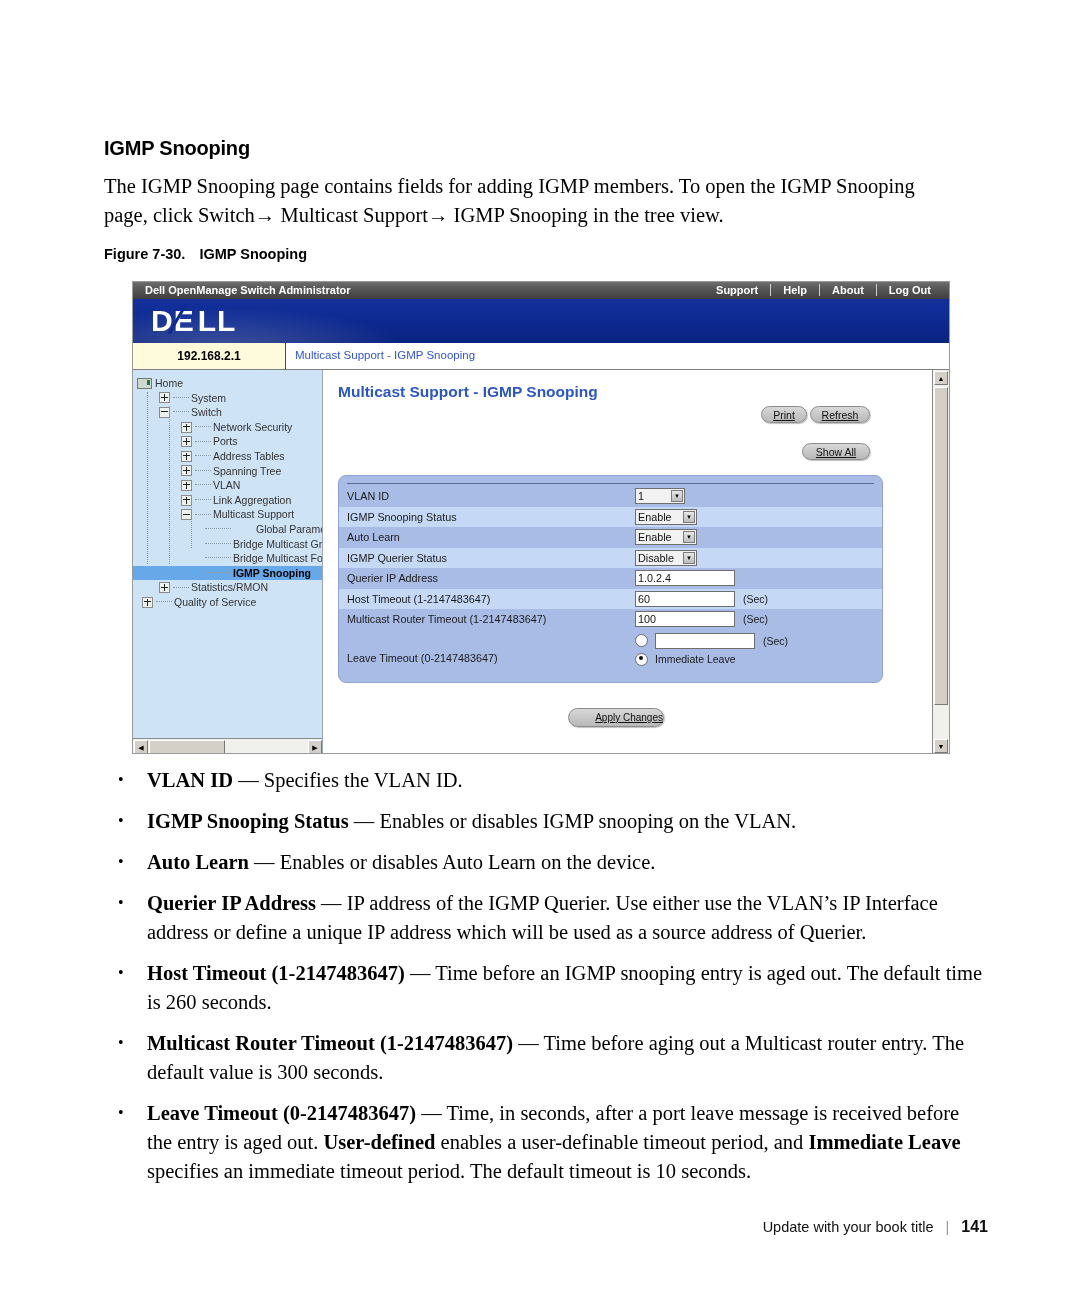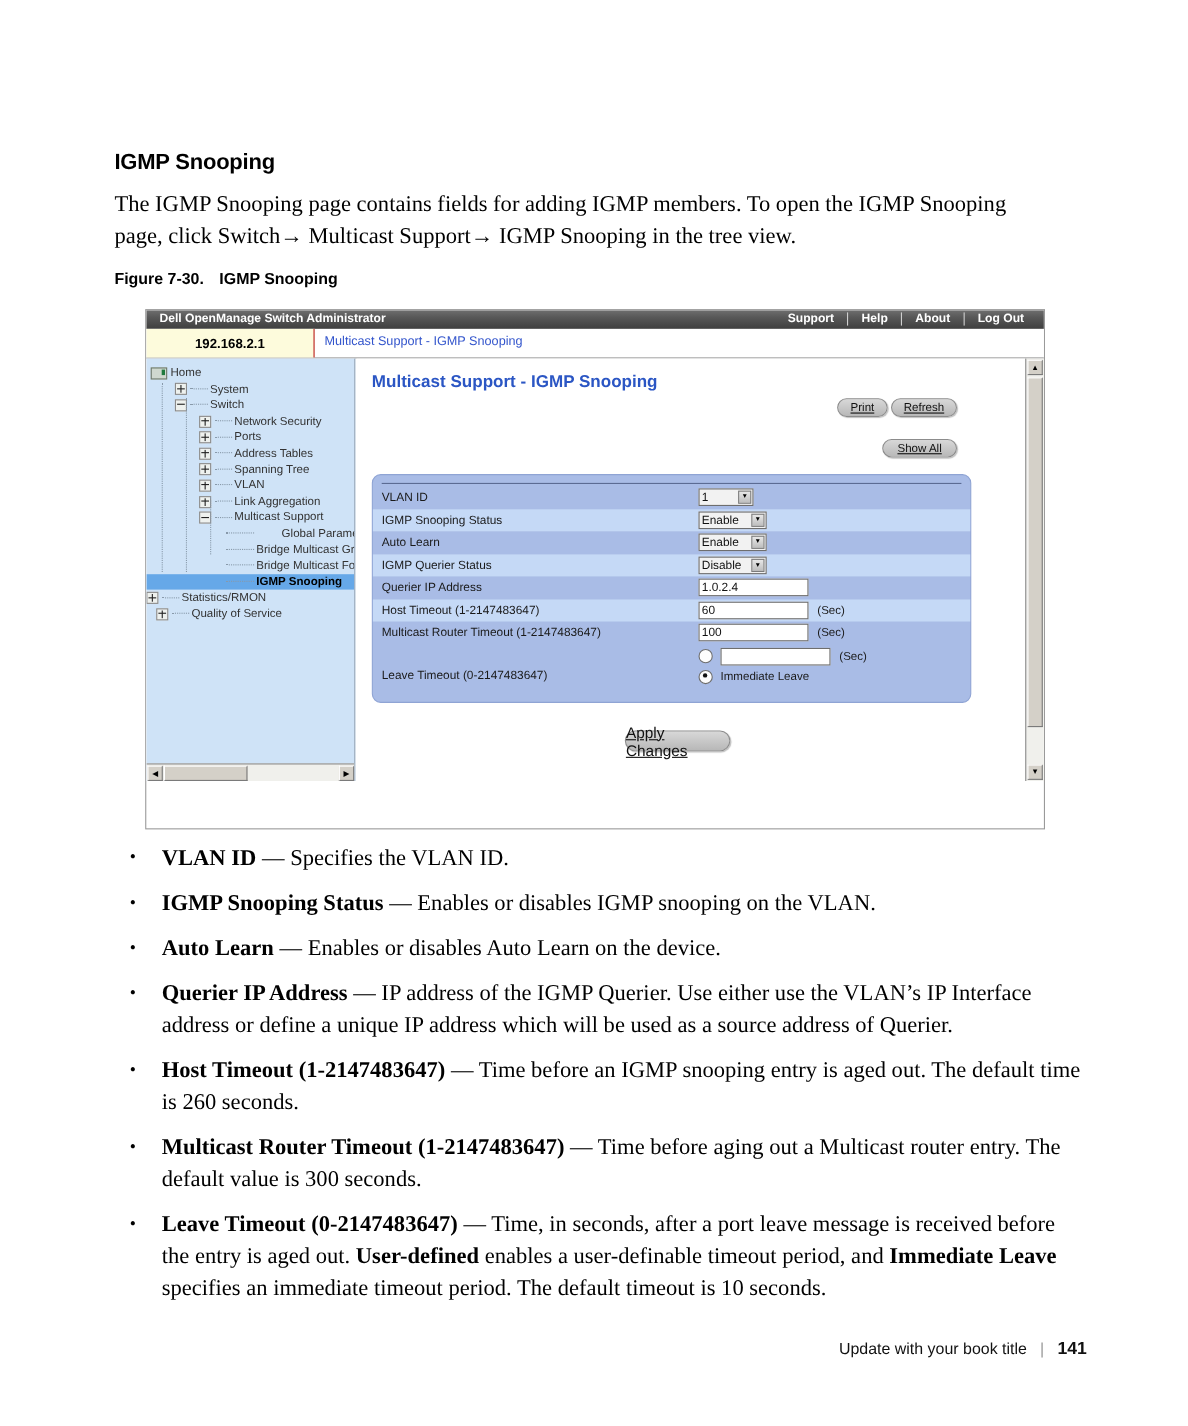--- a/index.html
+++ b/index.html
@@ -555,6 +555,11 @@
       </div>
     </div>
 
+    <div class="dell-banner">
+      <div class="dell-logo">
+        <span>D</span><span class="e-wrap"><span>E</span><span class="e-slash"></span></span><span>LL</span>
+      </div>
+    </div>
 
     <div class="ip-row">
       <div class="ip-tab">192.168.2.1</div>

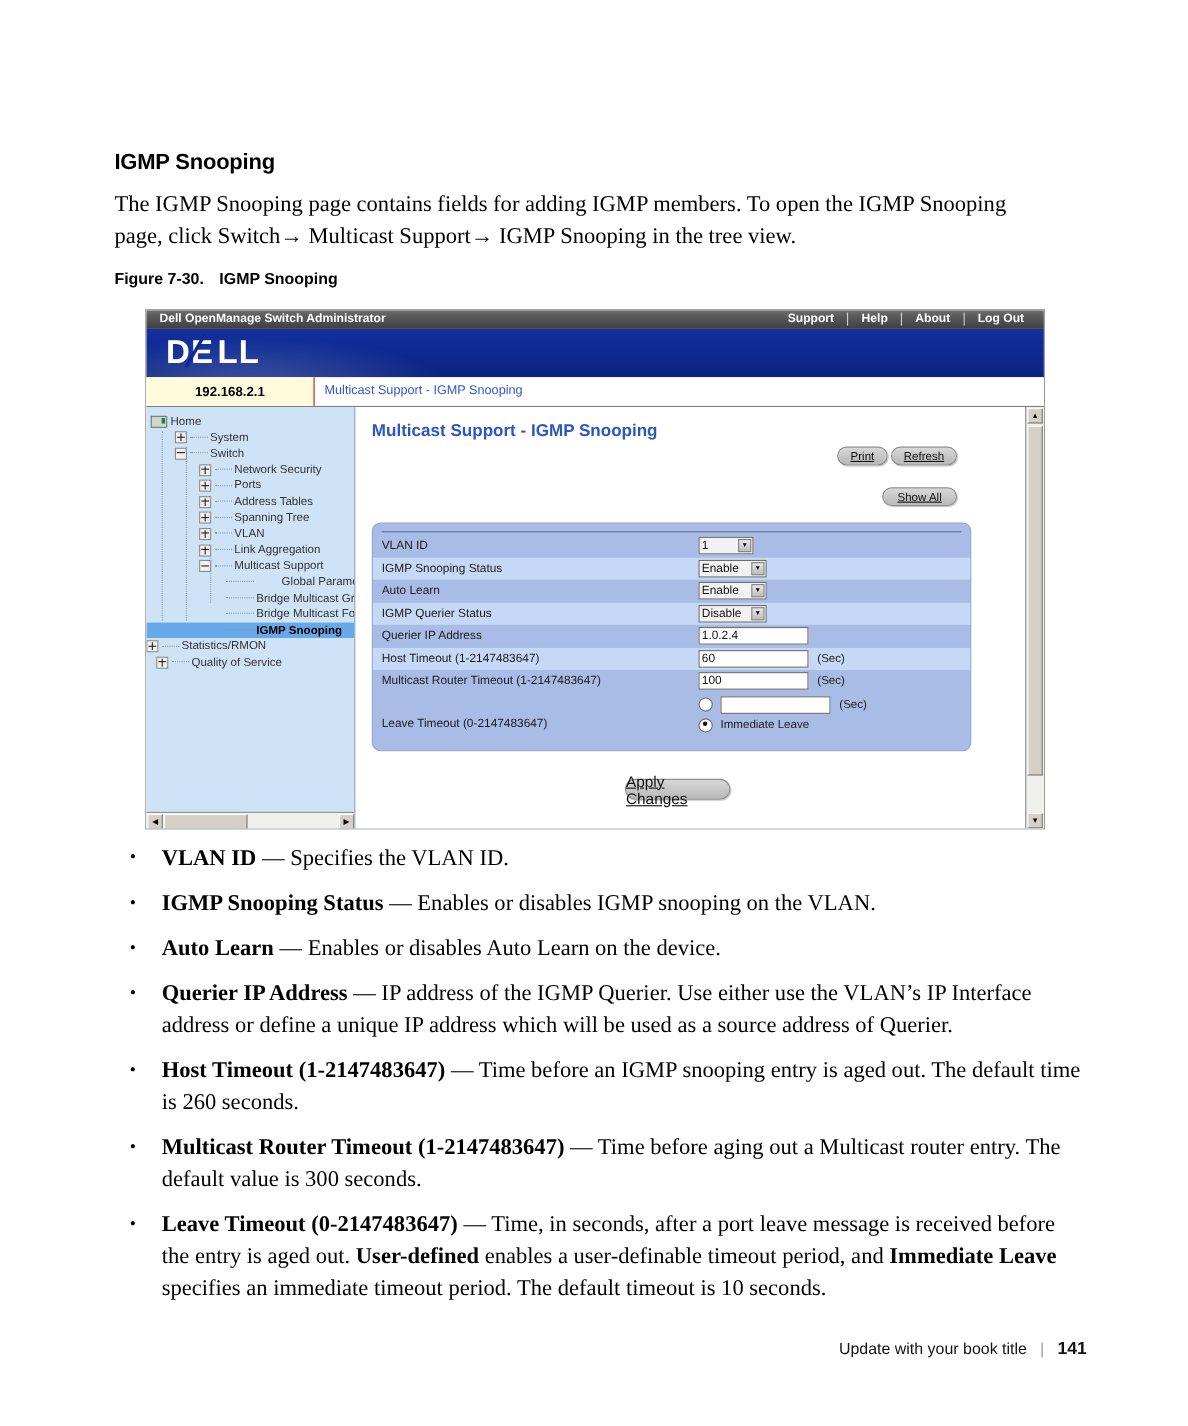--- a/index.html
+++ b/index.html
@@ -635,7 +635,7 @@
               <span class="dots" style="width: 26px;"></span>
               <span class="lbl">IGMP Snooping</span>
             </div>
-            <div class="tnode" style="">
+            <div class="tnode" style="padding-left: 26px;">
               <span class="tgl plus"></span>
               <span class="dots" style="width: 16px;"></span>
               <span class="lbl">Statistics/RMON</span>

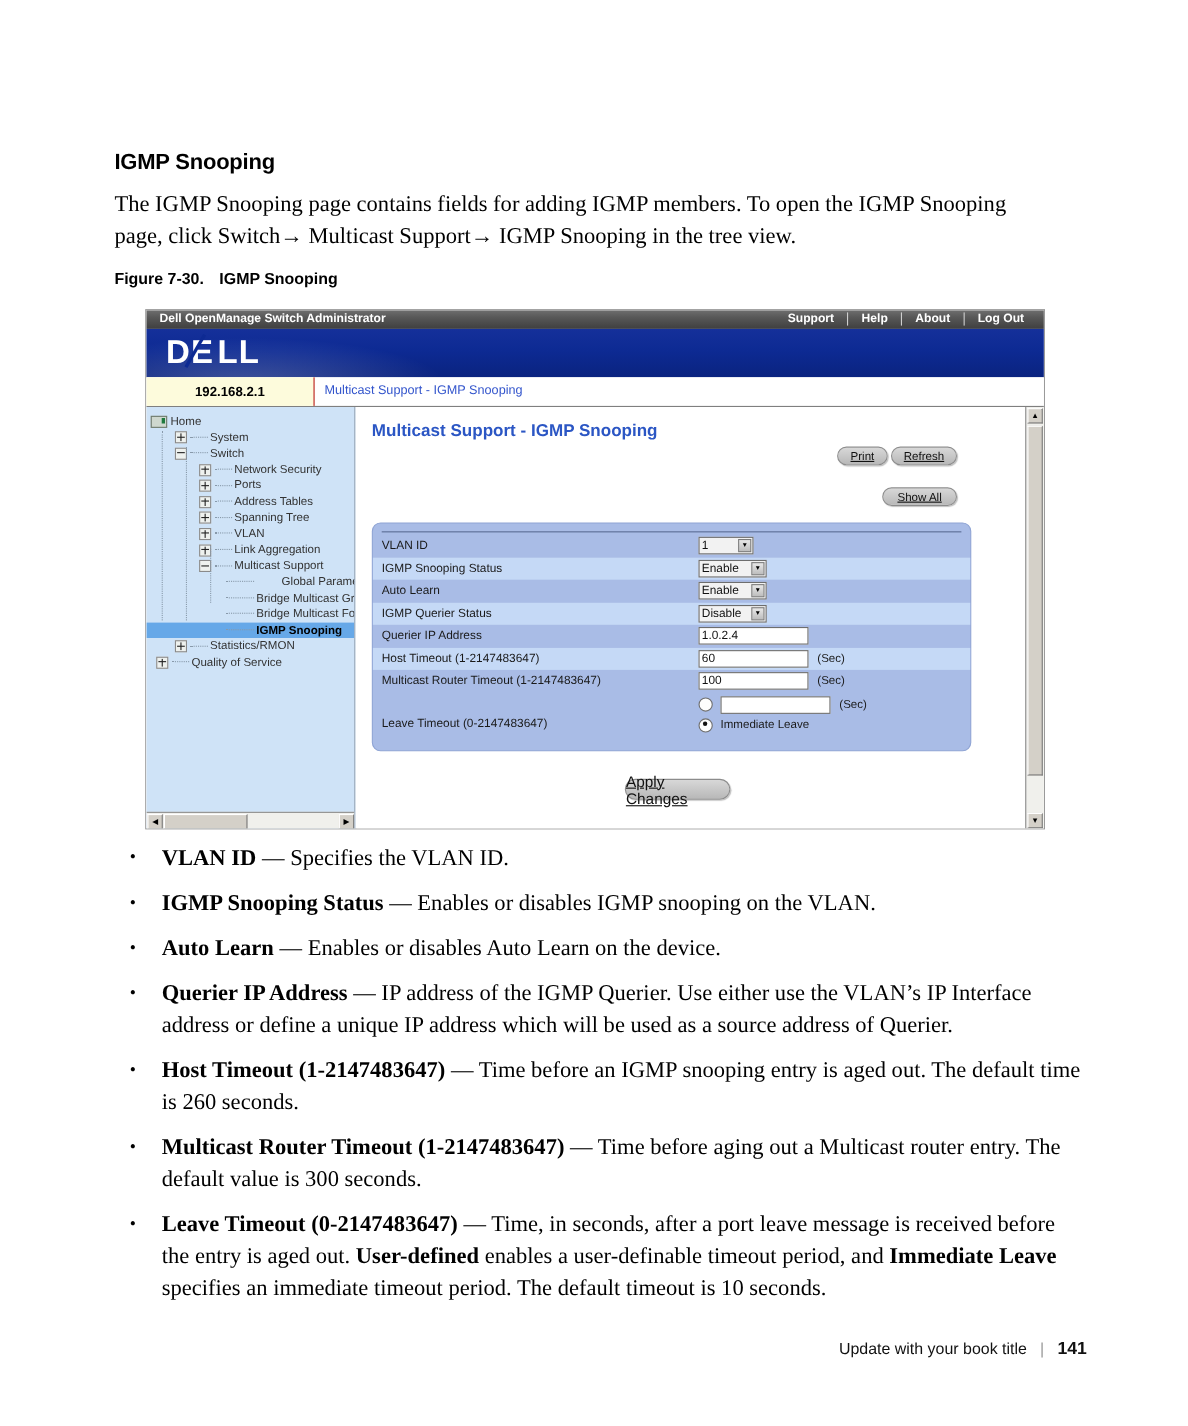--- a/index.html
+++ b/index.html
@@ -350,7 +350,7 @@
   .btn-print  { right: 125px; top: 36px; width: 46px; }
   .btn-refresh{ right: 62px;  top: 36px; width: 60px; }
   .btn-showall{ right: 62px;  top: 73px; width: 68px; }
-  .btn-apply  { left: 244px;  top: 338px; width: 96px; height: 19px; border-radius: 10px; font-size: 14px;}
+  .btn-apply  { left: 244px;  top: 338px; width: 96px; height: 19px; border-radius: 10px; font-size: 10px; justify-content: flex-end;}
 
   
   .form-box {

